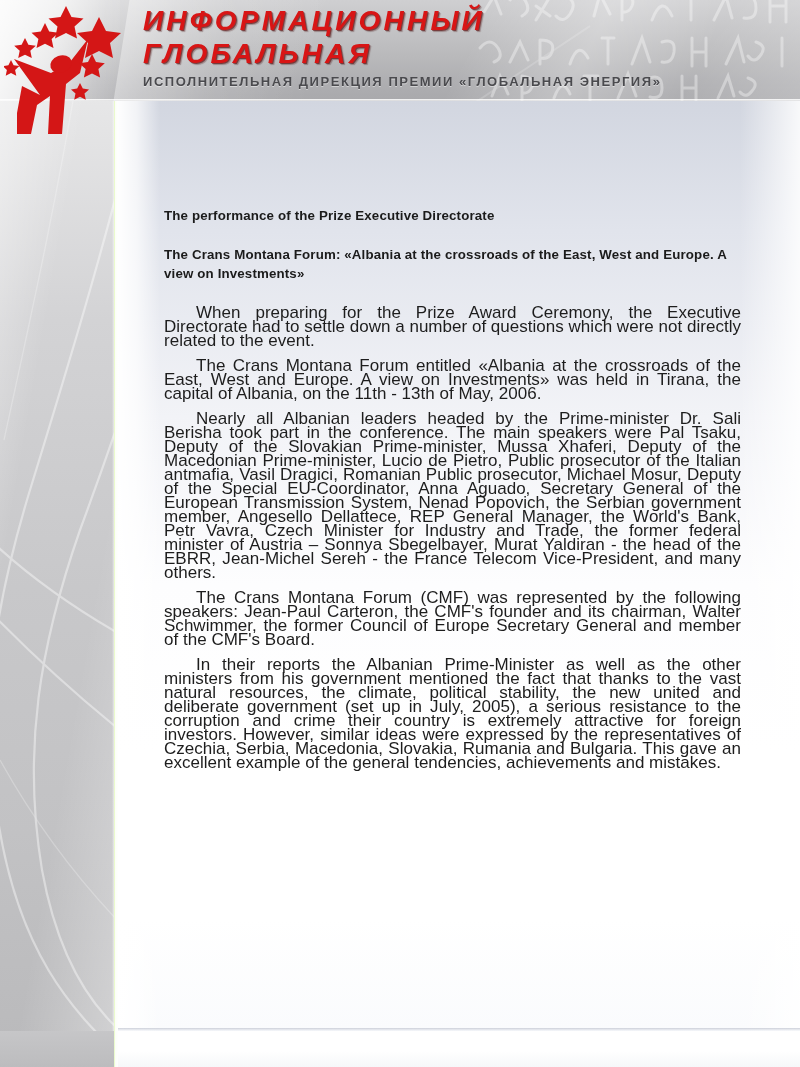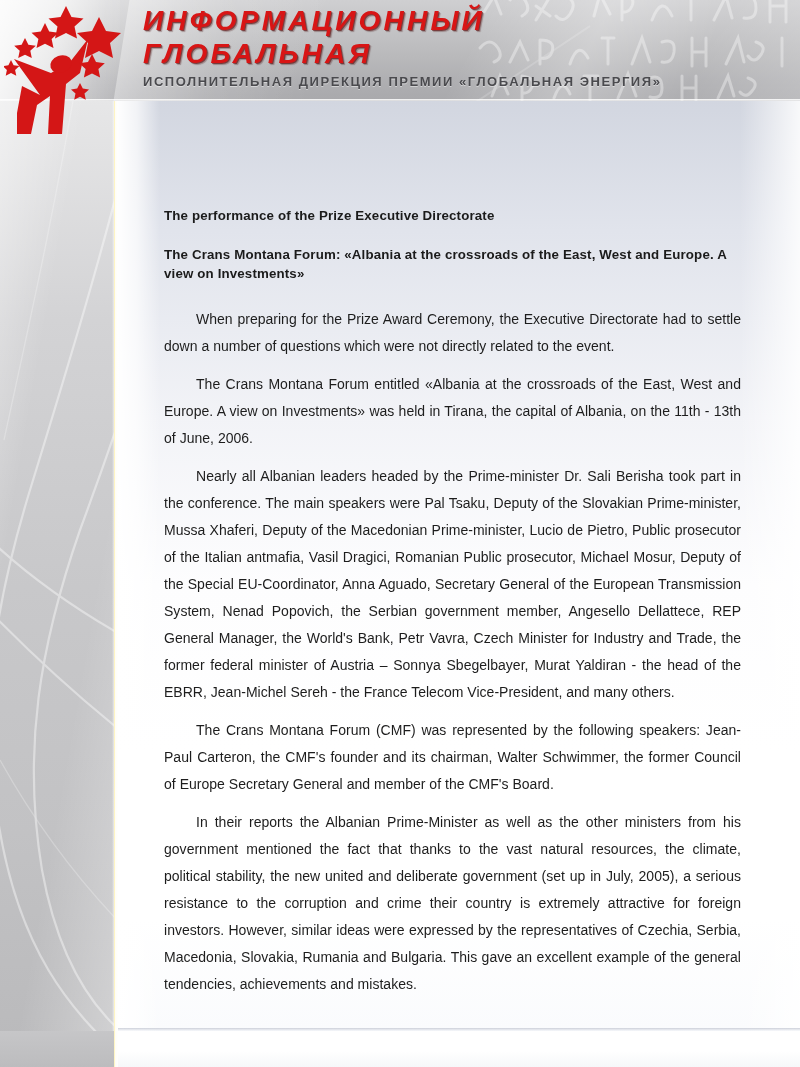--- a/index.html
+++ b/index.html
@@ -20,7 +20,7 @@
     inset: 0;
     width: 800px;
     height: 1067px;
-    background: #fde047;
+    background: #bef264;
     overflow: hidden;
   }
 

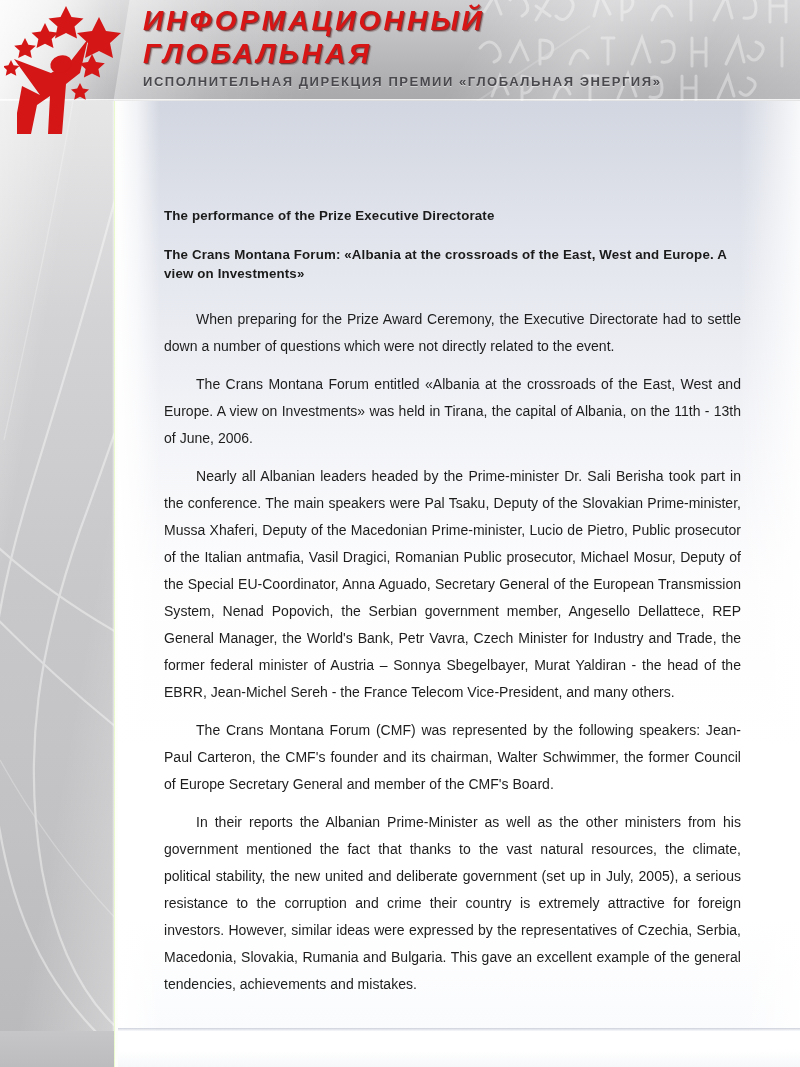--- a/index.html
+++ b/index.html
@@ -272,8 +272,8 @@
   }
   .para {
     font-family: "Liberation Sans", sans-serif;
-    font-size: 14px;
-    line-height: 27px;
+    font-size: 17px;
+    line-height: 14px;
     text-align: justify;
     text-indent: 32px;
     margin: 0 0 11px 0;

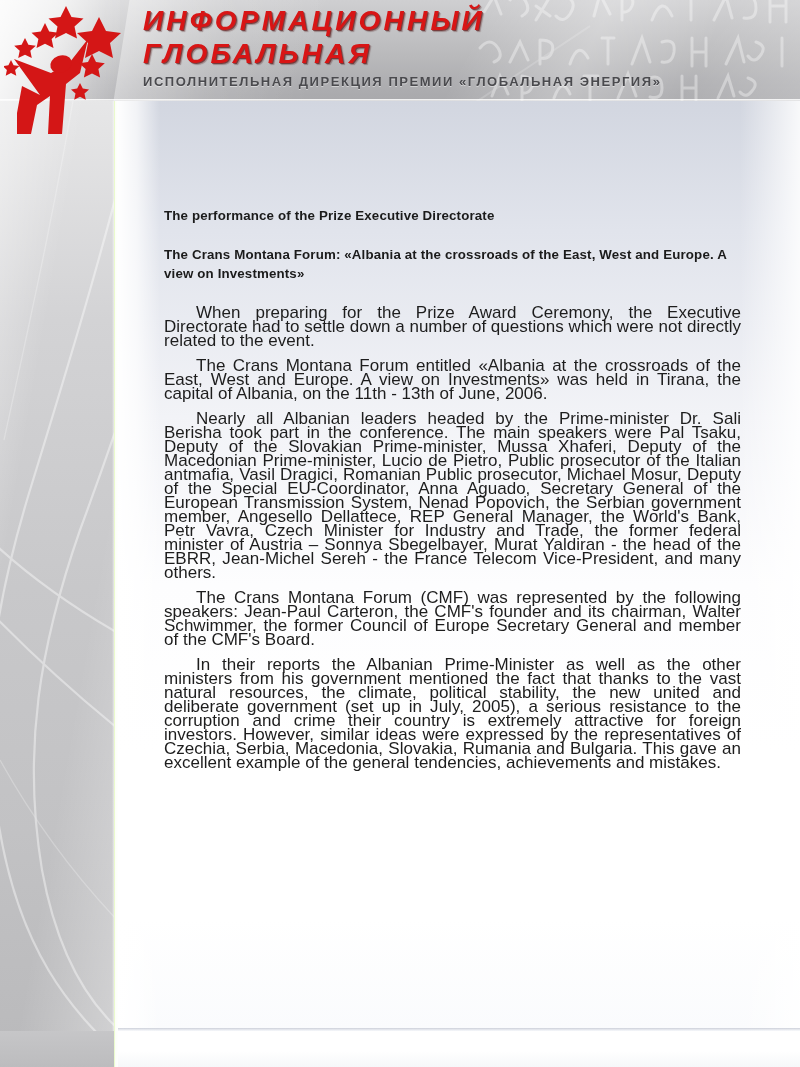--- a/index.html
+++ b/index.html
@@ -383,7 +383,7 @@
     <p class="heading two-line">The Crans Montana Forum: «Albania at the crossroads of the East, West and Europe. A view on Investments»</p>
 
     <p class="para">When preparing for the Prize Award Ceremony, the Executive Directorate had to settle down a number of questions which were not directly related to the event.</p>
-    <p class="para">The Crans Montana Forum entitled «Albania at the crossroads of the East, West and Europe. A view on Investments» was held in Tirana, the capital of Albania, on the 11th - 13th of June, 2006.</p>
+    <p class="para">The Crans Montana Forum entitled «Albania at the crossroads of the East, West and Europe. A view on Investments» was held in Tirana, the capital of Albania, on the 11th - 13th of May, 2006.</p>
     <p class="para">Nearly all Albanian leaders headed by the Prime-minister Dr. Sali Berisha took part in the conference. The main speakers were Pal Tsaku, Deputy of the Slovakian Prime-minister, Mussa Xhaferi, Deputy of the Macedonian Prime-minister, Lucio de Pietro, Public prosecutor of the Italian antmafia, Vasil Dragici, Romanian Public prosecutor, Michael Mosur, Deputy of the Special EU-Coordinator, Anna Aguado, Secretary General of the European Transmission System, Nenad Popovich, the Serbian government member, Angesello Dellattece, REP General Manager, the World's Bank, Petr Vavra, Czech Minister for Industry and Trade, the former federal minister of Austria – Sonnya Sbegelbayer, Murat Yaldiran -  the head of the EBRR, Jean-Michel Sereh -  the France Telecom Vice-President, and many others.</p>
     <p class="para">The Crans Montana Forum (CMF) was represented by the following speakers: Jean-Paul Carteron, the CMF's founder and its chairman, Walter Schwimmer, the former Council of Europe Secretary General and member of the CMF's Board.</p>
     <p class="para">In their reports the Albanian Prime-Minister as well as the other ministers from his government mentioned the fact that thanks to the vast natural resources, the climate, political stability, the new united and deliberate government (set up in July, 2005), a serious resistance to the corruption and crime their country is extremely attractive for foreign investors. However, similar ideas were expressed by the representatives of Czechia, Serbia, Macedonia, Slovakia, Rumania and Bulgaria. This gave an excellent example of the general tendencies, achievements and mistakes.</p>

